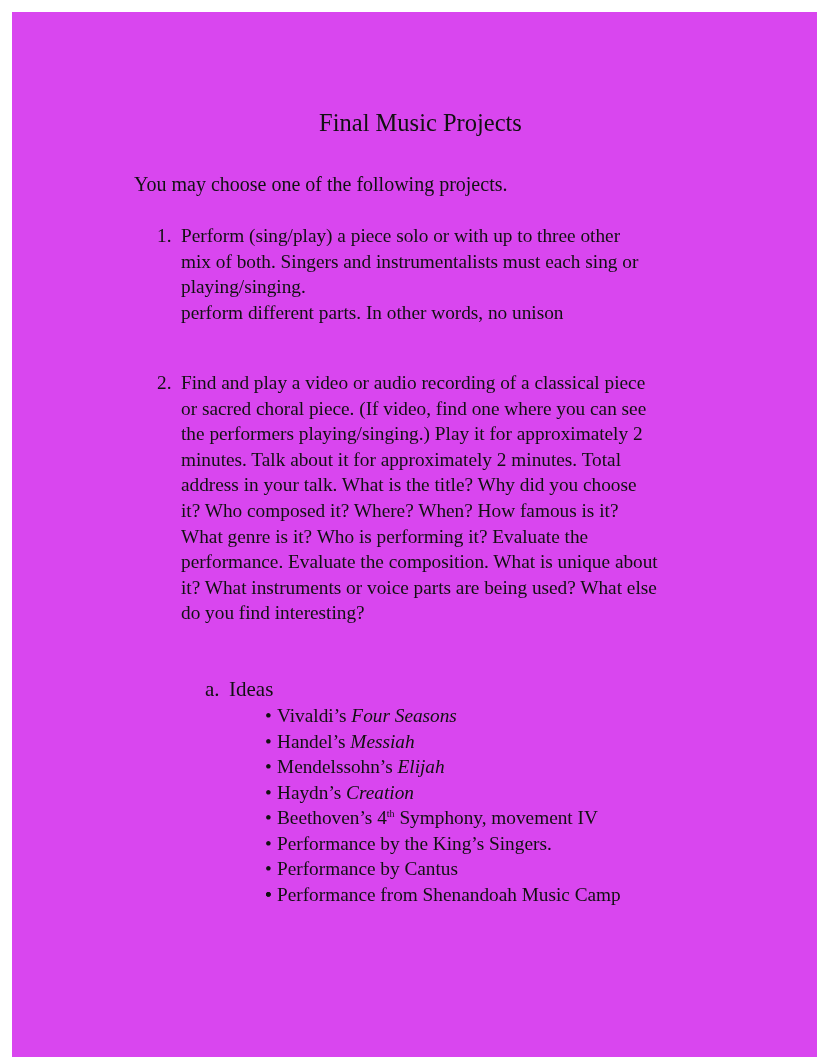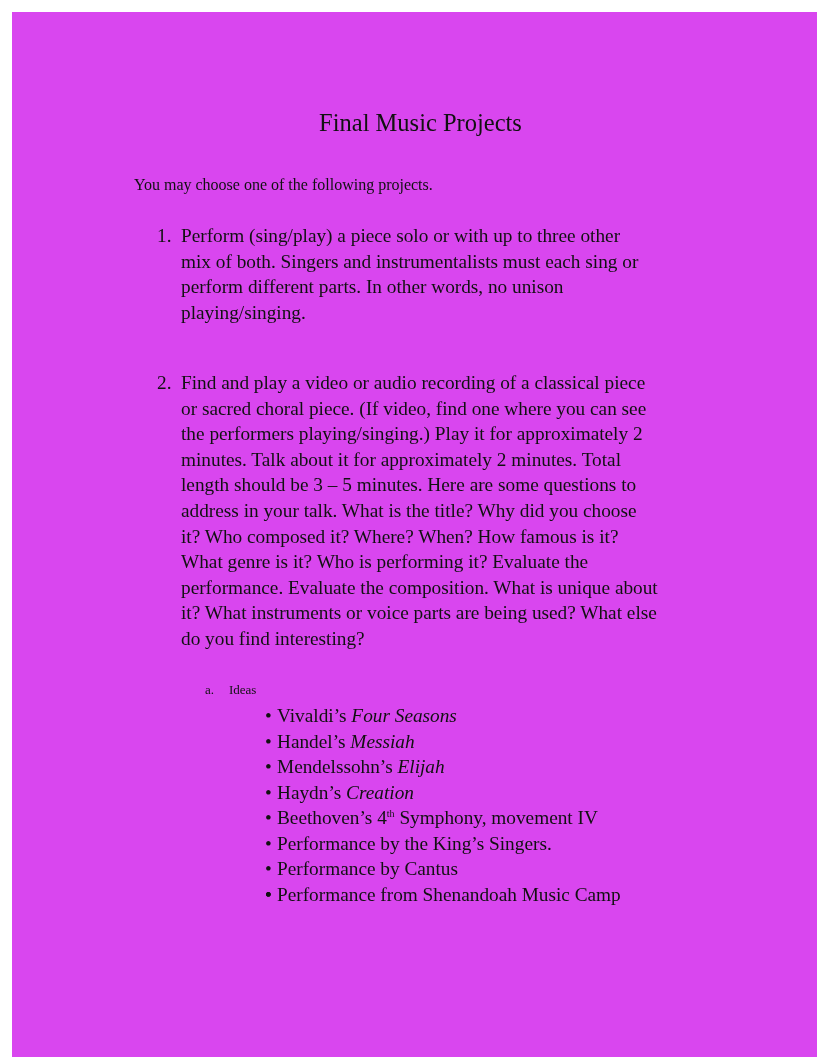--- a/index.html
+++ b/index.html
@@ -15,7 +15,7 @@
     }
     .intro {
       position: absolute; left: 122px; top: 160px;
-      font-size: 16px; line-height: 25.6px; white-space: nowrap;
+      font-size: 20px; line-height: 25.6px; white-space: nowrap;
     }
     .item {
       position: absolute; left: 145px; width: 560px;

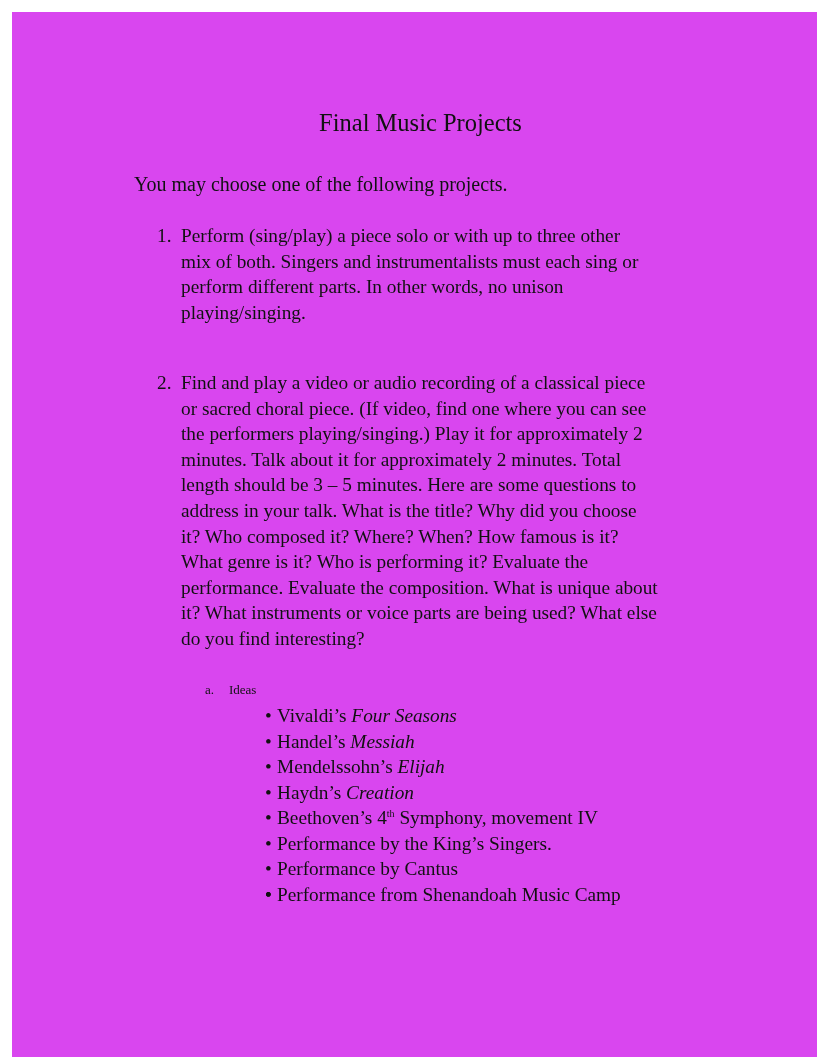--- a/index.html
+++ b/index.html
@@ -52,8 +52,8 @@
     <div class="lines">
       <span class="line">Perform (sing/play) a piece solo or with up to three other</span>
       <span class="line">mix of both. Singers and instrumentalists must each sing or</span>
+      <span class="line">playing/singing.</span>
       <span class="line">perform different parts. In other words, no unison</span>
-      <span class="line">playing/singing.</span>
     </div>
   </div>
 

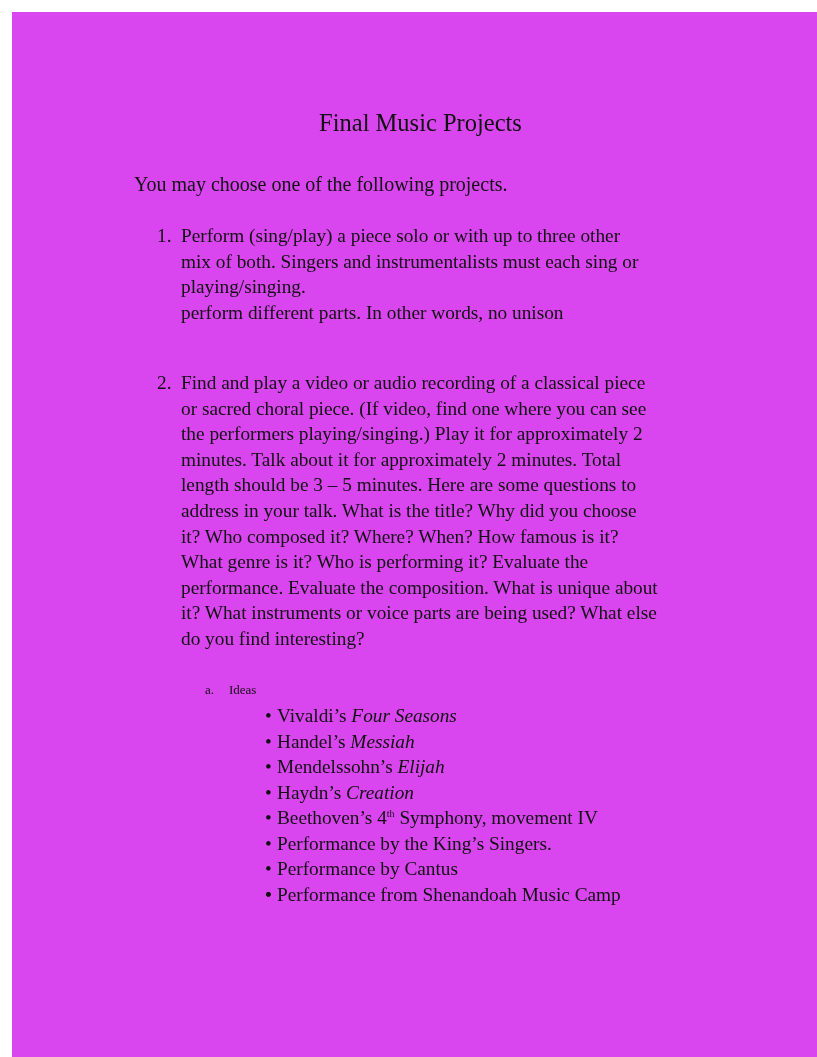--- a/index.html
+++ b/index.html
@@ -64,7 +64,6 @@
       <span class="line">or sacred choral piece. (If video, find one where you can see</span>
       <span class="line">the performers playing/singing.) Play it for approximately 2</span>
       <span class="line">minutes. Talk about it for approximately 2 minutes. Total</span>
-      <span class="line">length should be 3 – 5 minutes. Here are some questions to</span>
       <span class="line">address in your talk. What is the title? Why did you choose</span>
       <span class="line">it? Who composed it? Where? When? How famous is it?</span>
       <span class="line">What genre is it? Who is performing it? Evaluate the</span>

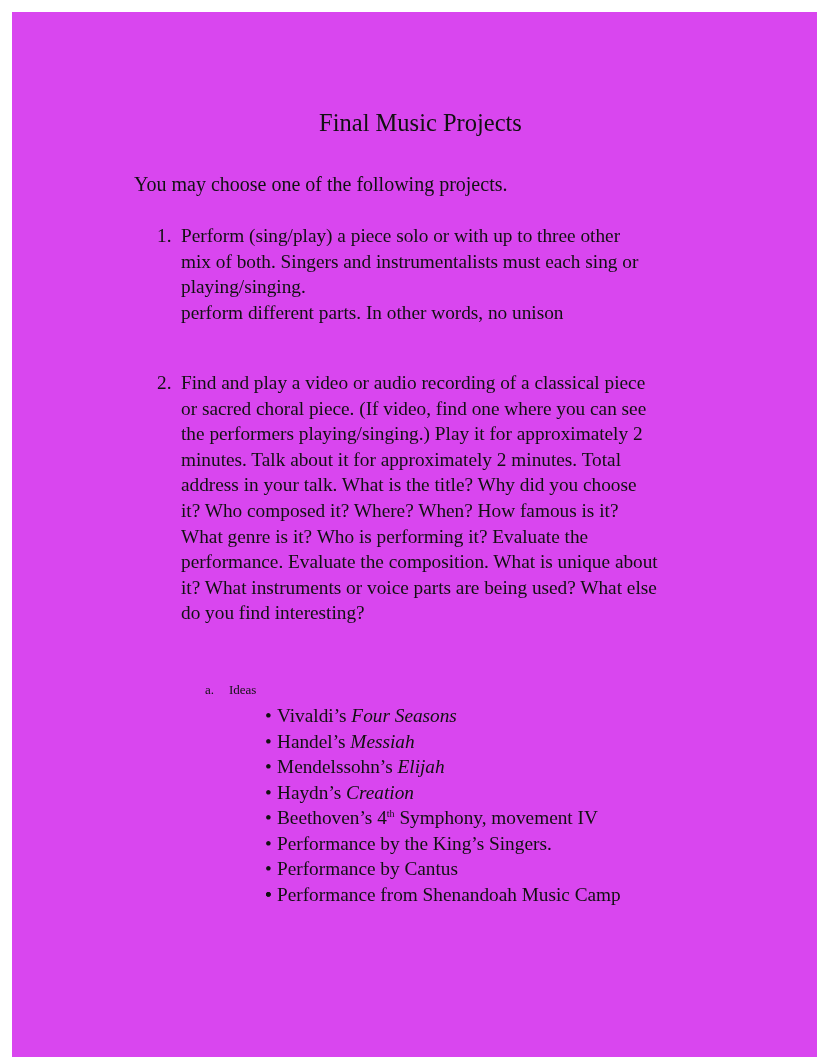--- a/index.html
+++ b/index.html
@@ -28,7 +28,7 @@
     .item2 { top: 358px; }
     .sub {
       position: absolute; left: 193px; top: 665px;
-      font-size: 13px; line-height: 25.6px; white-space: nowrap;
+      font-size: 21px; line-height: 25.6px; white-space: nowrap;
     }
     .sub .letter { display: inline-block; width: 24px; }
     .bullets {

